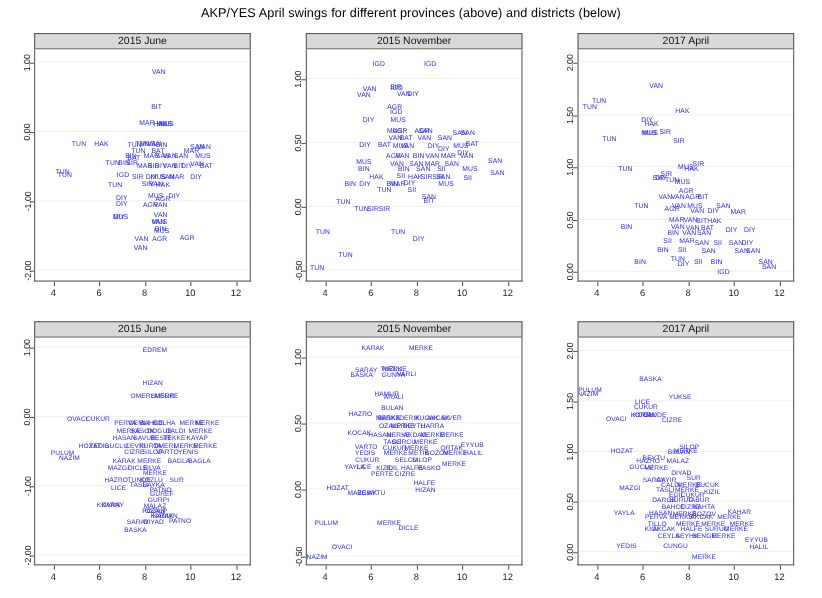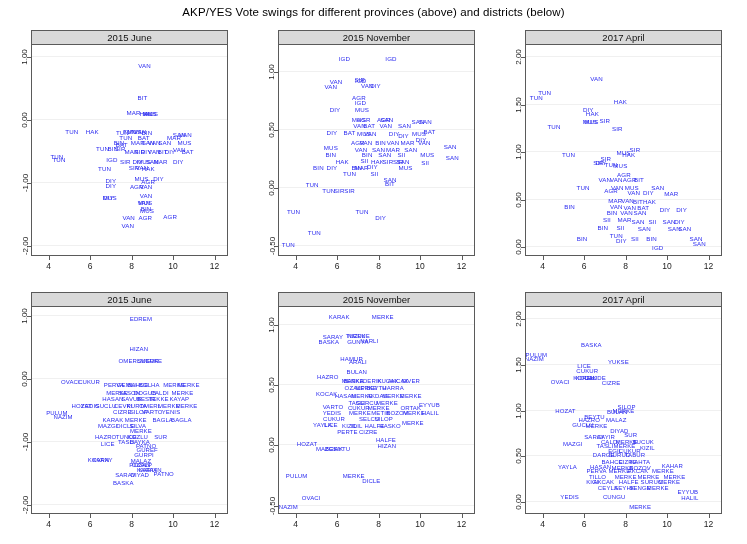--- a/index.html
+++ b/index.html
@@ -43,7 +43,7 @@
 <body>
 
 <div id="root">
-  <div class="fig-title">AKP/YES Vote swings for different provinces (above) and districts (below)</div>
+  <div class="fig-title">AKP/YES April swings for different provinces (above) and districts (below)</div>
   <div id="panels">
       <div class="panel" style="left: 31px; top: 30px; width: 197px; height: 226px;">
         <div class="strip">

